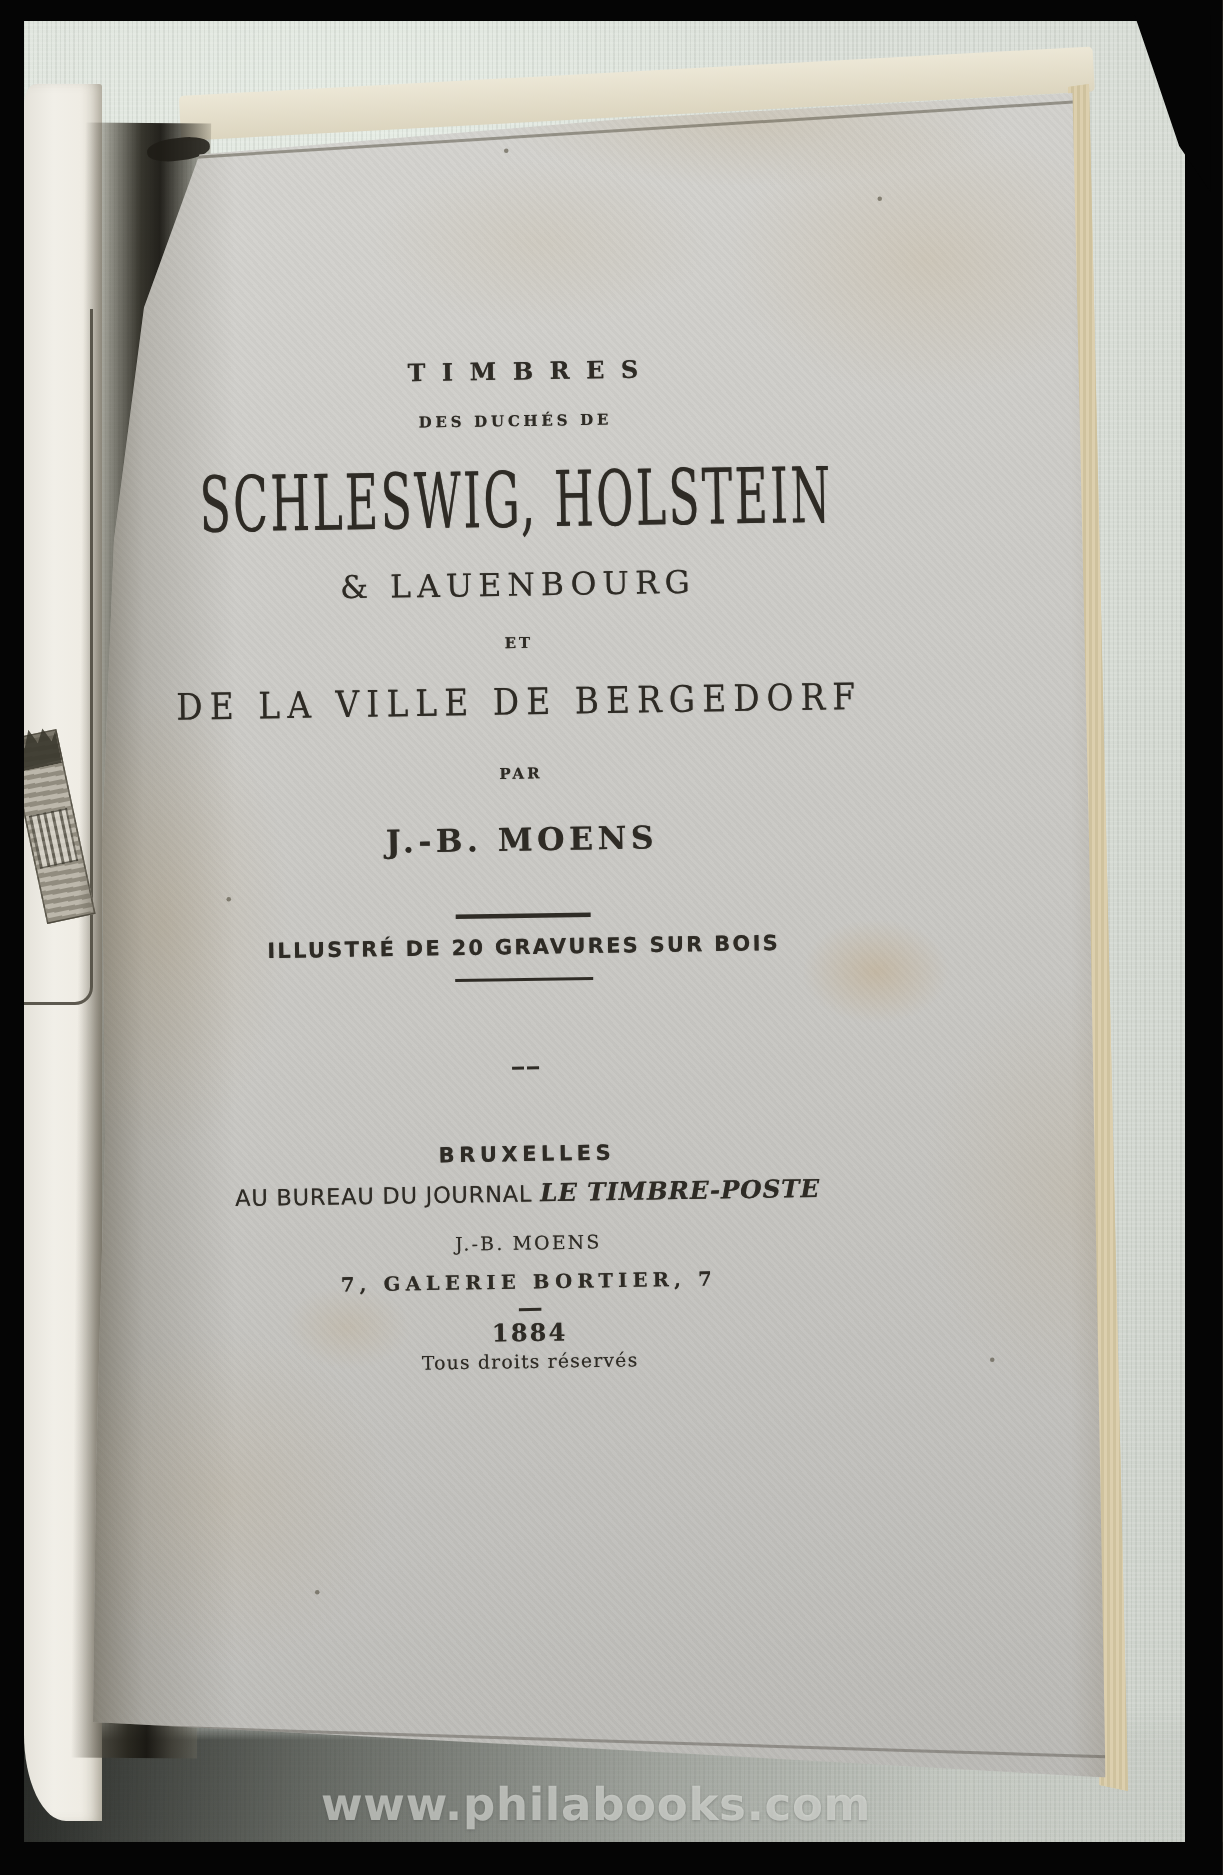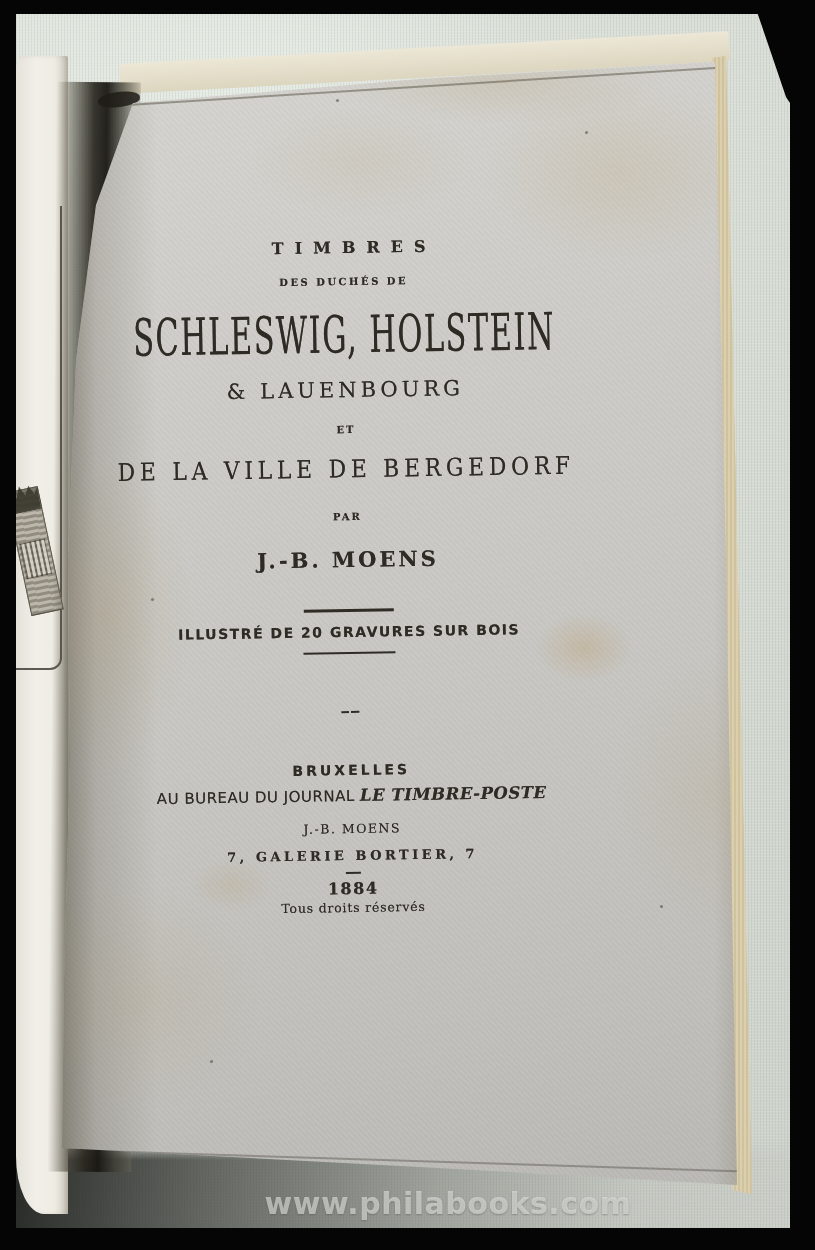--- a/index.html
+++ b/index.html
@@ -130,7 +130,7 @@
   .t-rights{top:900px;font:400 12.5px "DejaVu Serif",serif;letter-spacing:0.8px;}
 
   
-  .watermark{position:absolute;left:238px;top:1186px;width:420px;text-align:center;
+  .watermark{position:absolute;left:214px;top:1186px;width:420px;
     font:bold 30px "DejaVu Sans",sans-serif;letter-spacing:0.5px;
     color:rgba(232,233,228,0.6);text-shadow:0 1px 2px rgba(70,72,68,0.35);}
 

